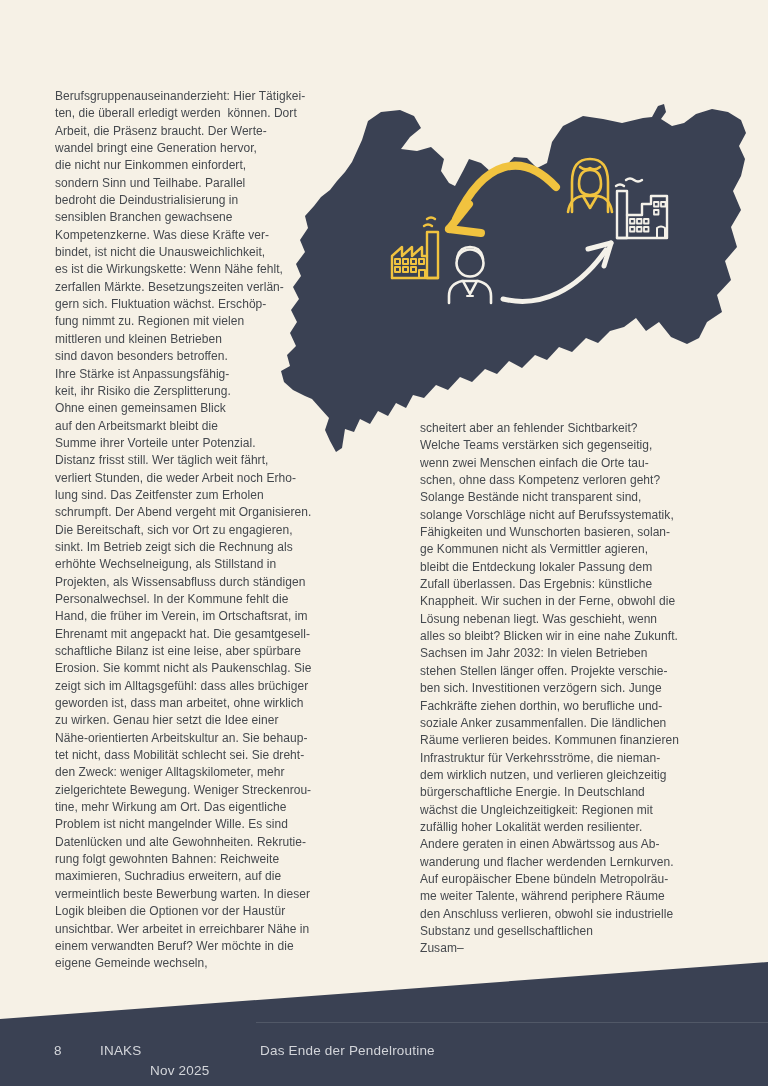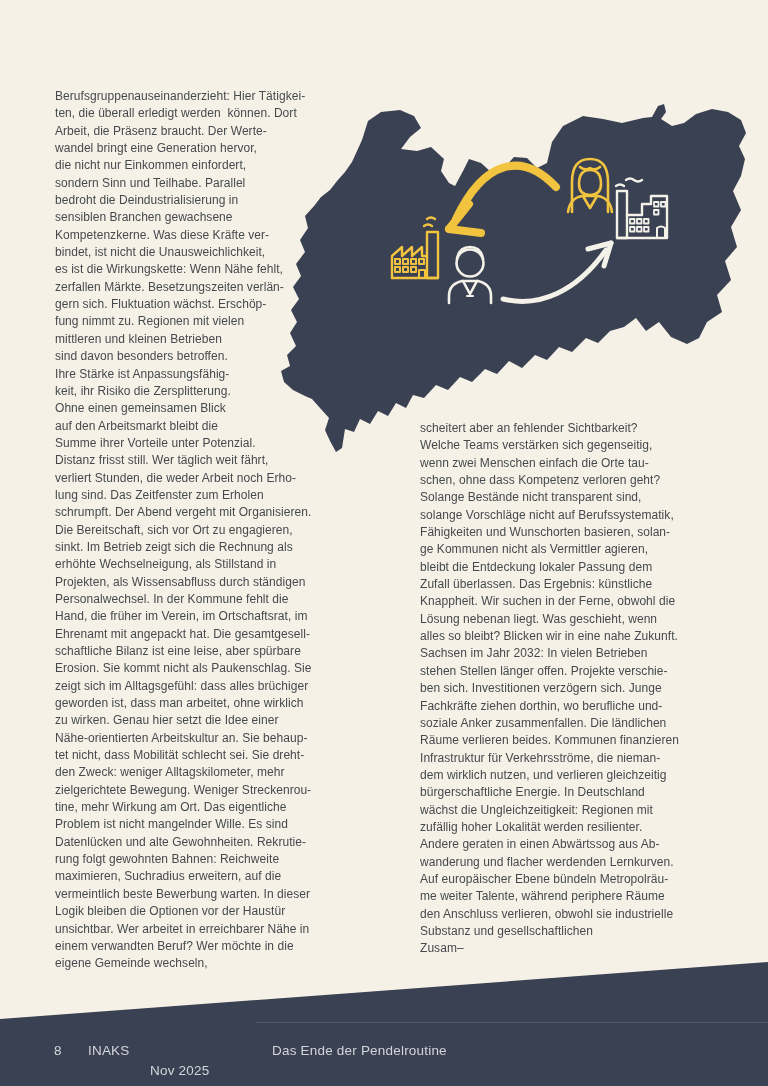--- a/index.html
+++ b/index.html
@@ -38,7 +38,7 @@
     letter-spacing:0.2px;
   }
   .footer-page{left:54px;}
-  .footer-pub{left:88px;}
+  .footer-pub{left:100px;}
   .footer-date{left:150px;margin-top:20px;}
   .footer-title{left:272px;text-align:right;}
 </style>

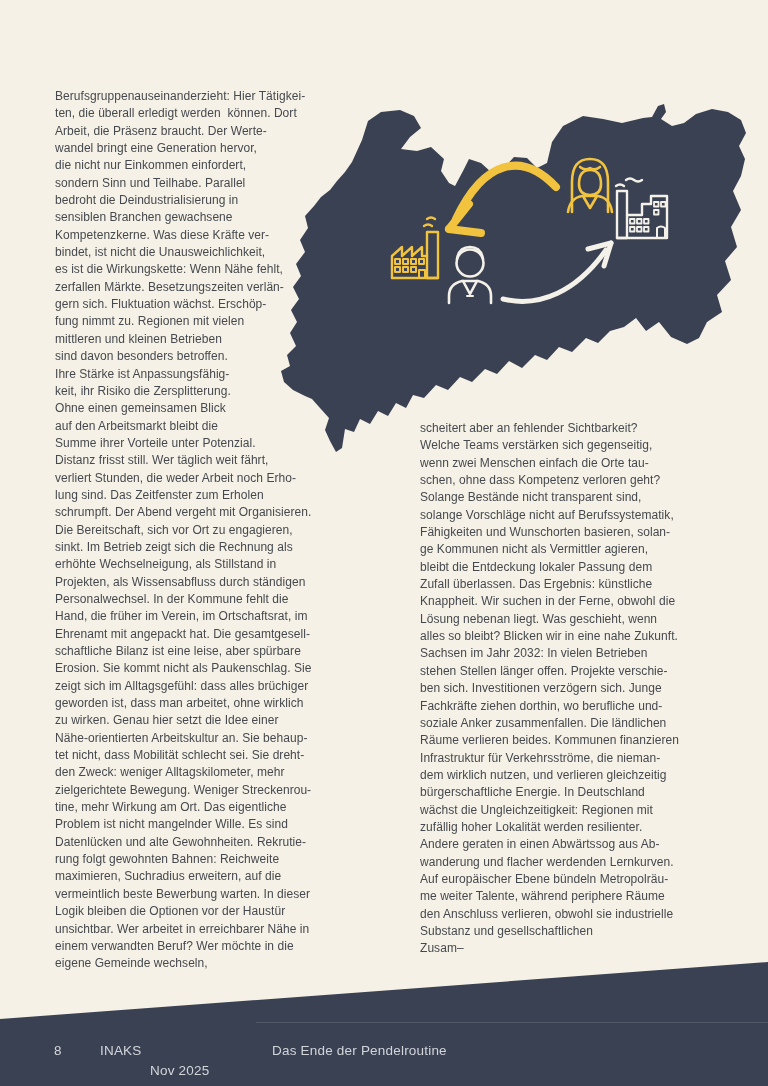--- a/index.html
+++ b/index.html
@@ -40,7 +40,7 @@
   .footer-page{left:54px;}
   .footer-pub{left:100px;}
   .footer-date{left:150px;margin-top:20px;}
-  .footer-title{left:272px;text-align:right;}
+  .footer-title{left:260px;text-align:right;}
 </style>
 </head>
 <body>

